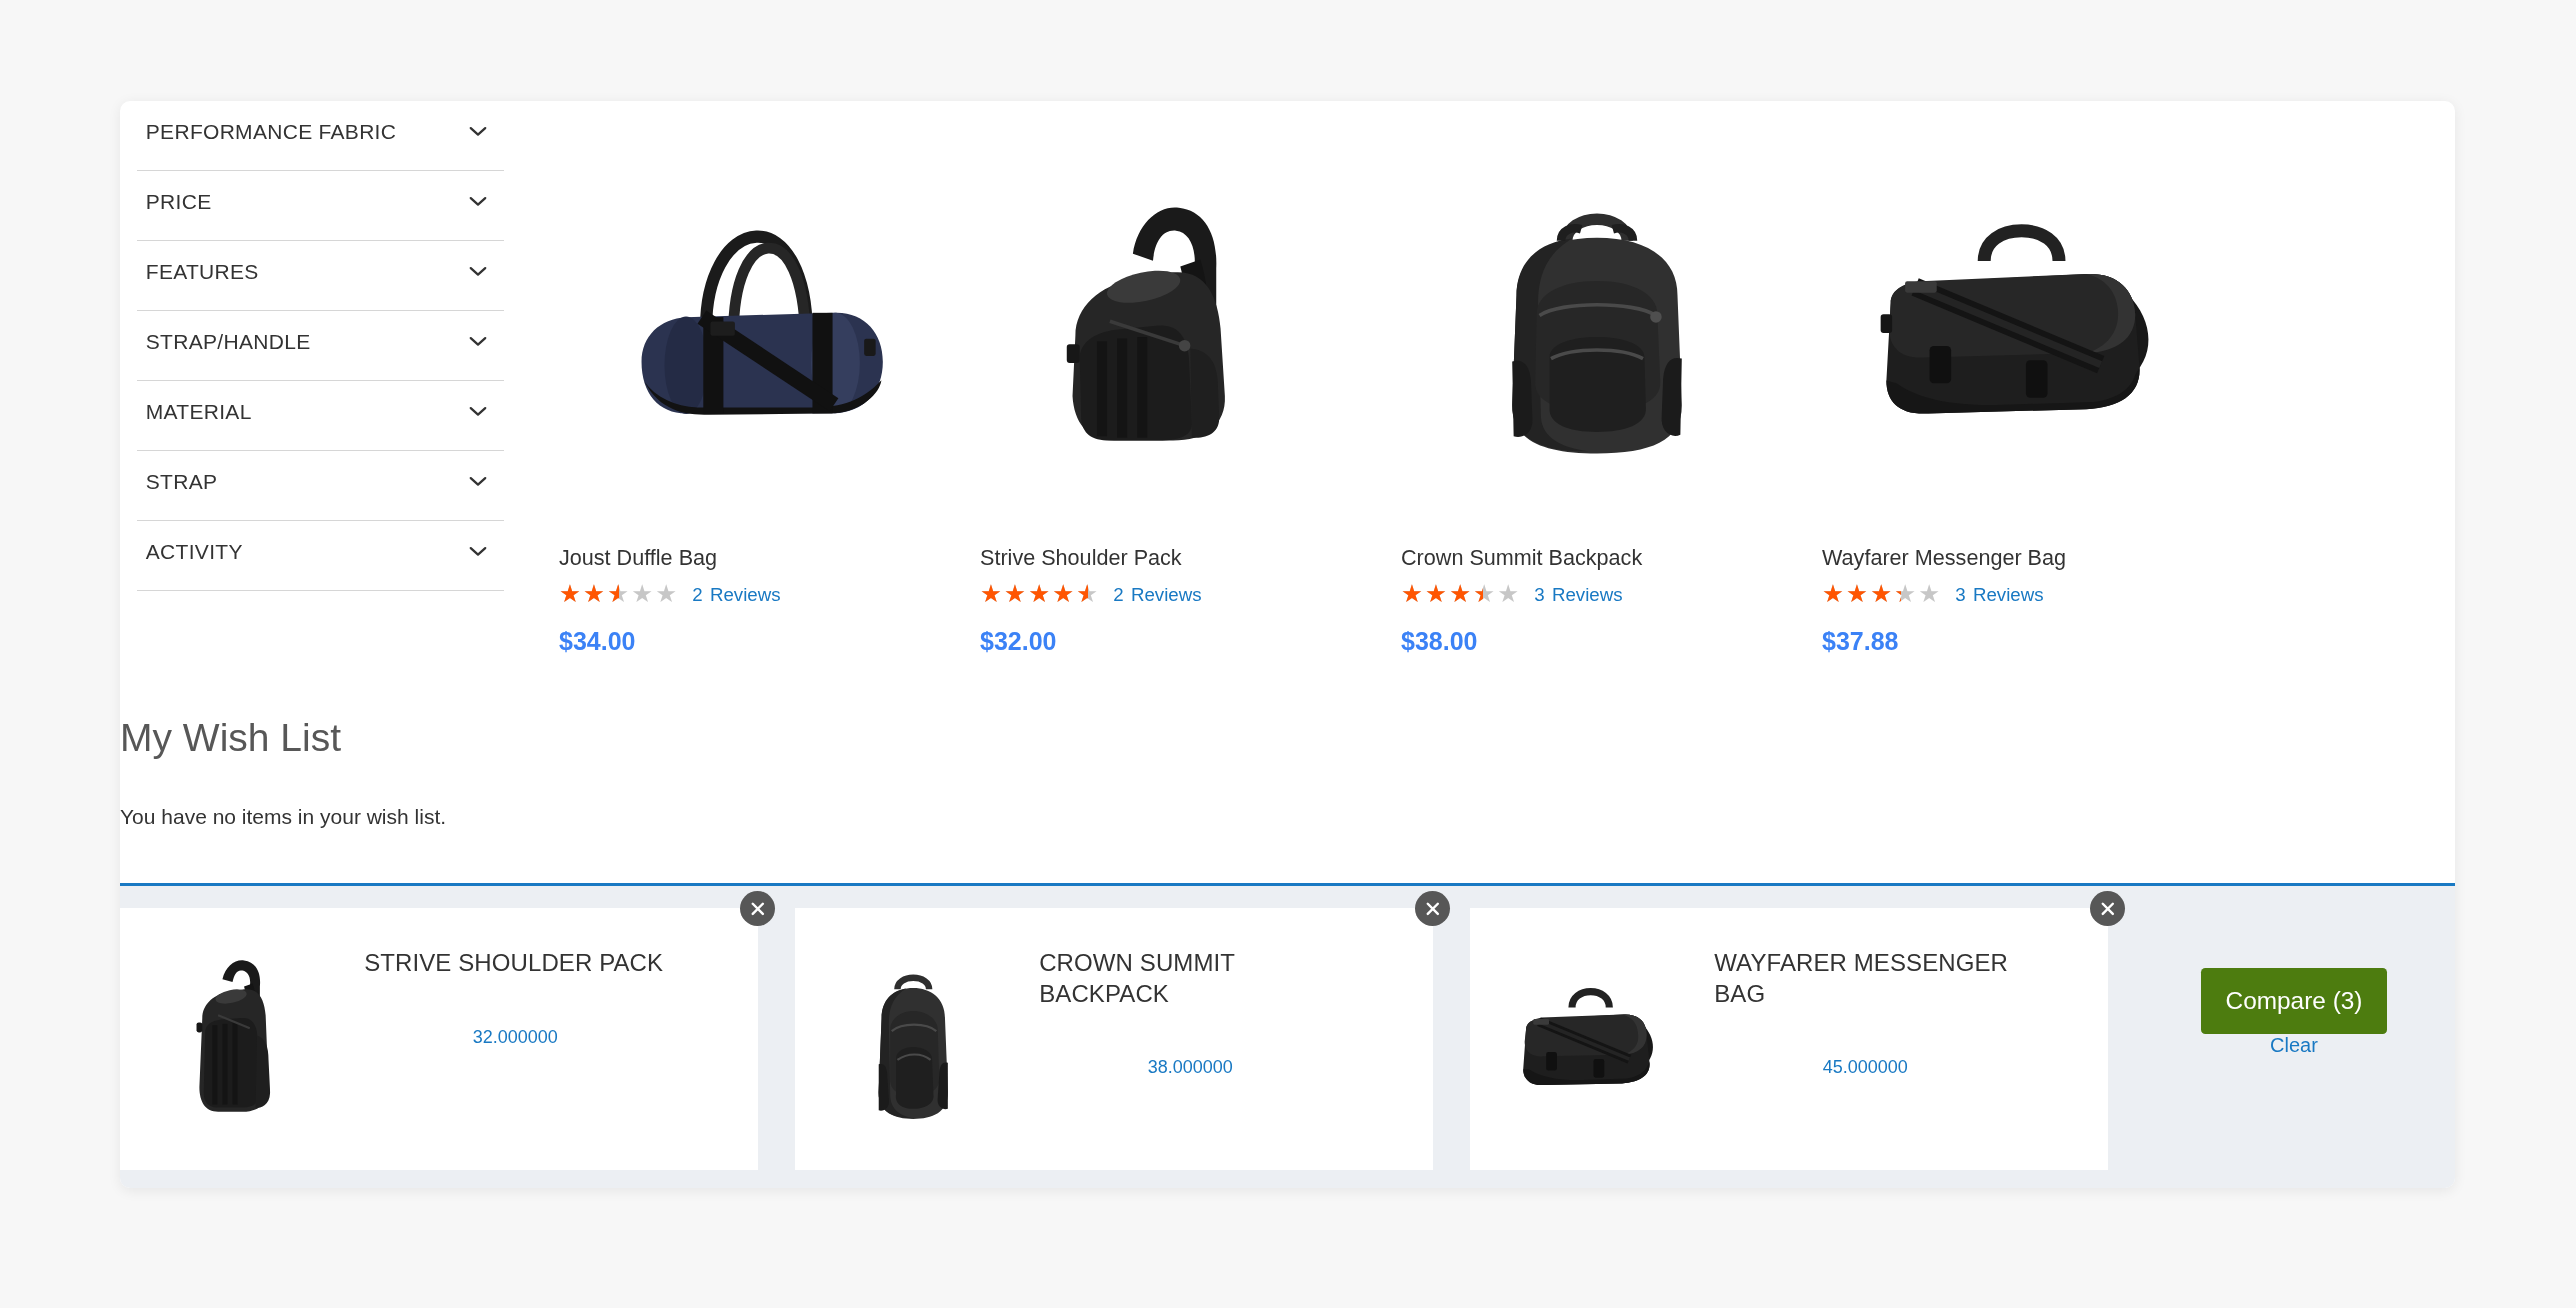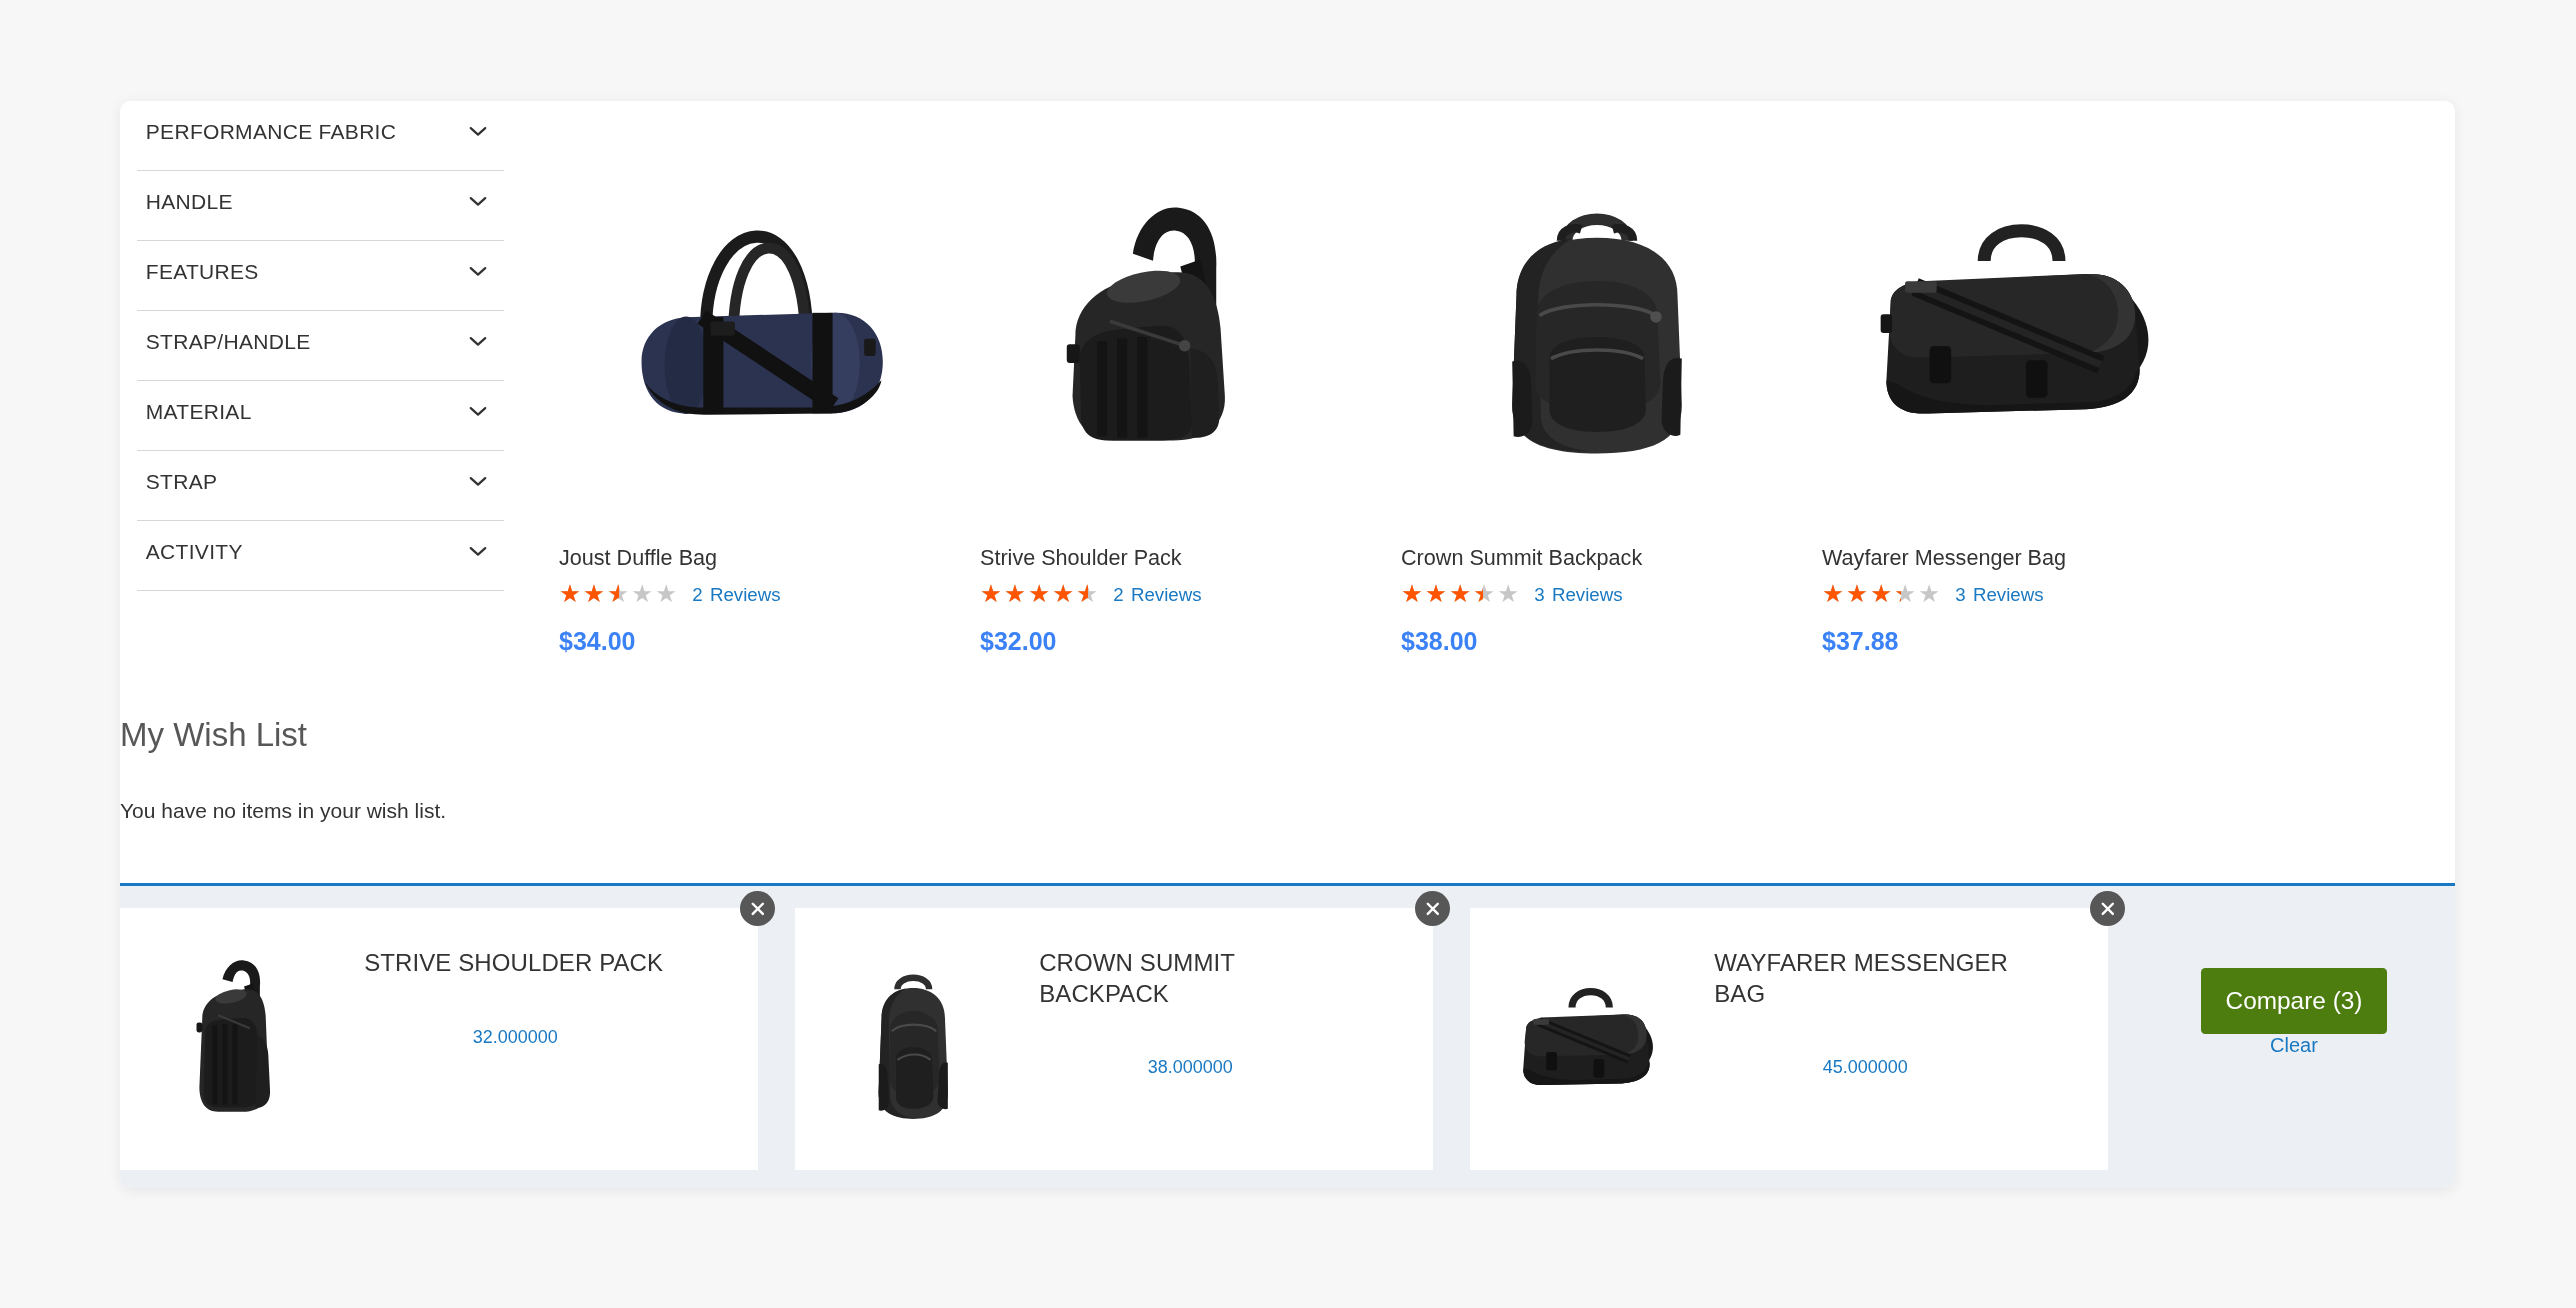--- a/index.html
+++ b/index.html
@@ -273,7 +273,7 @@
       </div>
 
       <div class="filter-row">
-        <span class="filter-label">HANDLE</span>
+        <span class="filter-label">PRICE</span>
         <span class="chev">
           <svg width="26" height="26" viewBox="0 0 36 36">
               <path d="M8 14 L18 23 L28 14" fill="none" stroke="#333" stroke-width="3.2" stroke-linecap="round" stroke-linejoin="round"></path>

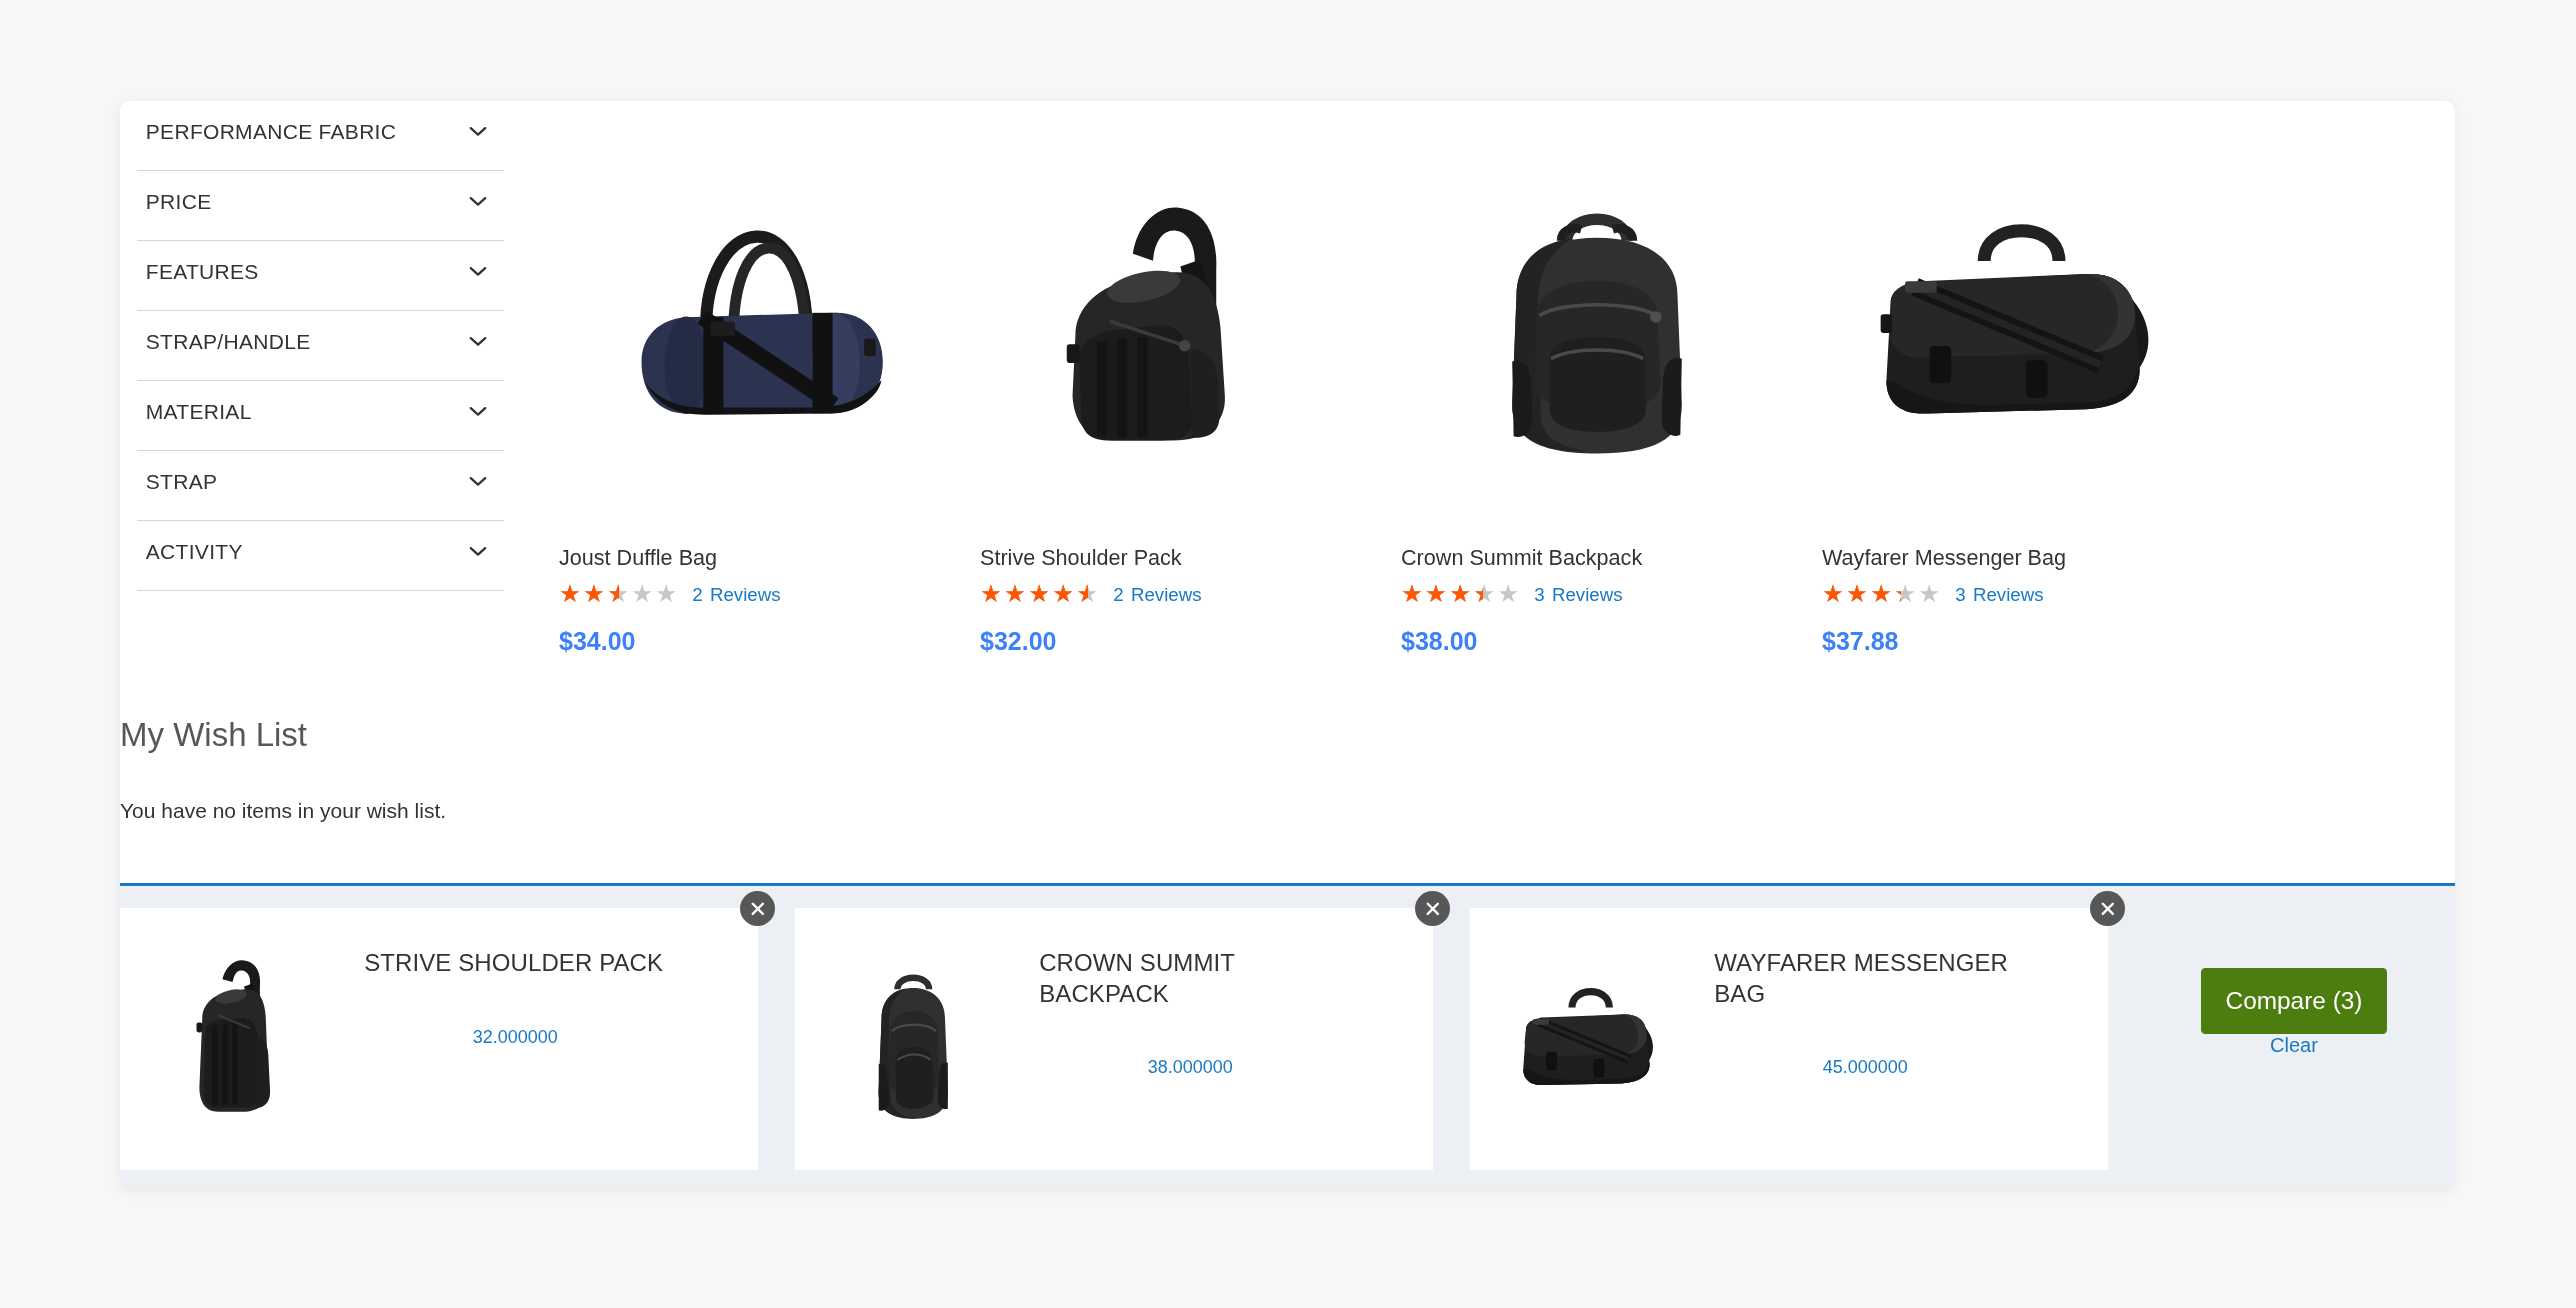--- a/index.html
+++ b/index.html
@@ -74,7 +74,7 @@
     width: 405px;
   }
   .wish-title {
-    font-size: 33px;
+    font-size: 39px;
     color: #575757;
     font-weight: 400;
     padding-left: 0px;

